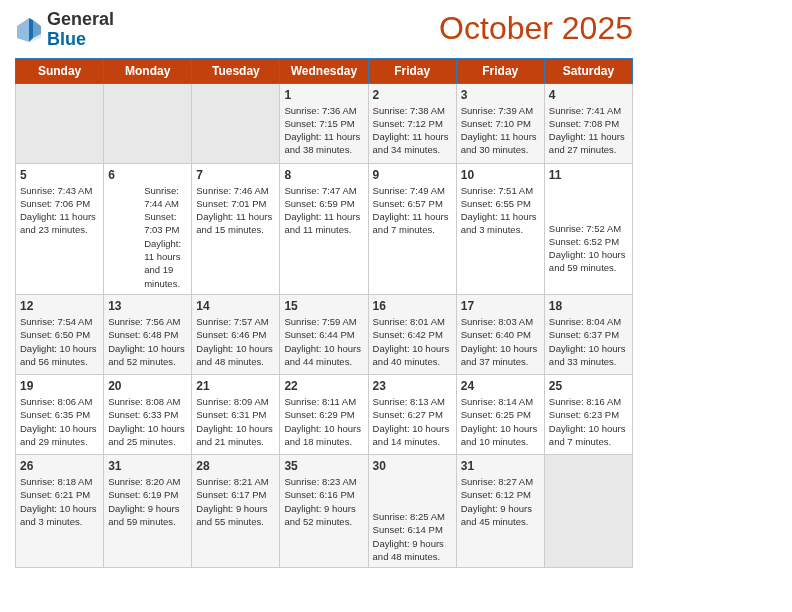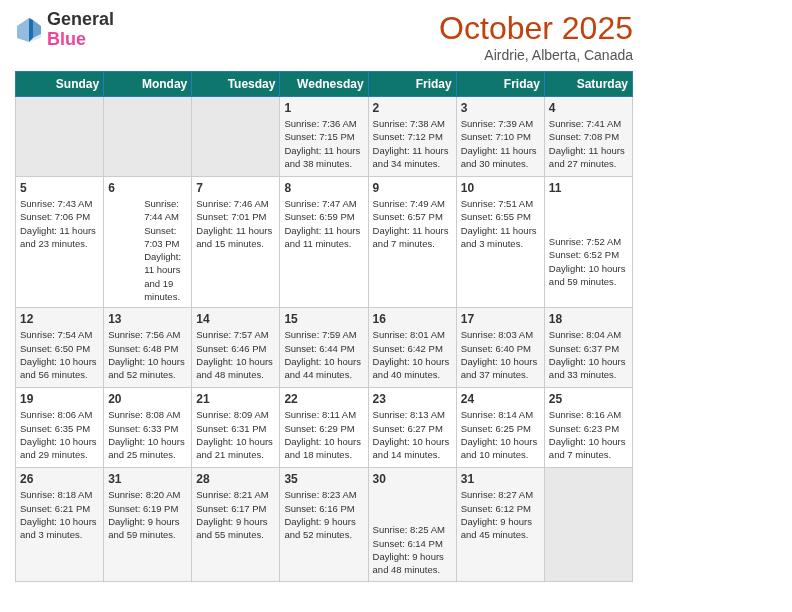--- a/index.html
+++ b/index.html
@@ -31,7 +31,7 @@
       line-height: 1.1;
     }
     .logo-text .general { color: #333; }
-    .logo-text .blue { color: #ec4899; }
+    .logo-text .blue { color: #0369a1; }
     .logo-icon {
       width: 28px;
       height: 28px;

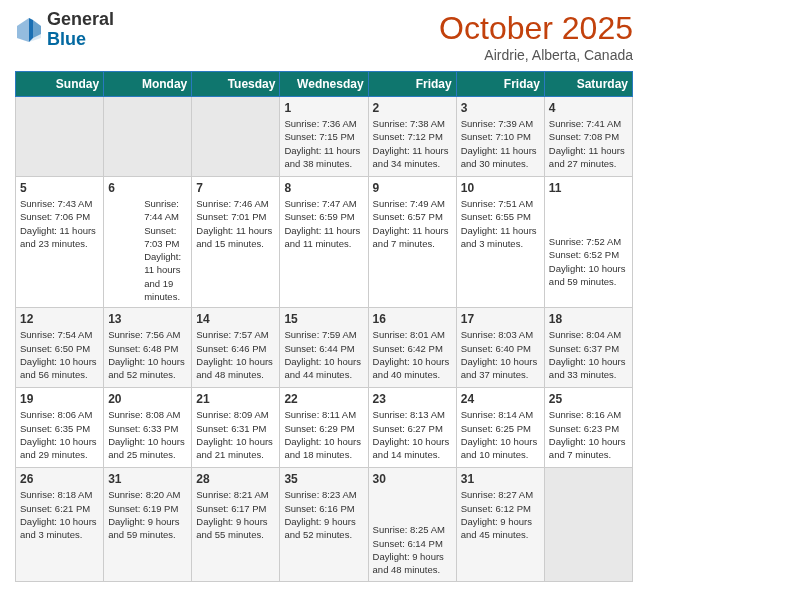--- a/index.html
+++ b/index.html
@@ -111,7 +111,6 @@
     </div>
     <div class="title-block">
       <div class="month-title">October 2025</div>
-      <div class="location">Airdrie, Alberta, Canada</div>
     </div>
   </div>
 

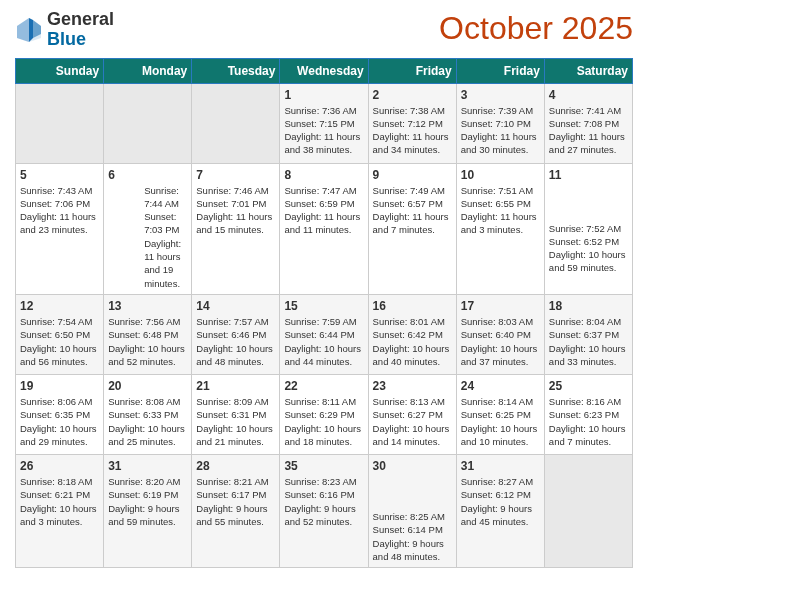--- a/index.html
+++ b/index.html
@@ -54,12 +54,12 @@
       table-layout: fixed;
     }
     thead th {
-      background-color: #0f766e;
+      background-color: #c2410c;
       color: #fff;
       font-size: 12px;
       font-weight: bold;
       padding: 5px 4px;
-      text-align: right;
+      text-align: center;
       border: 1px solid #2979c0;
     }
     tbody td {

